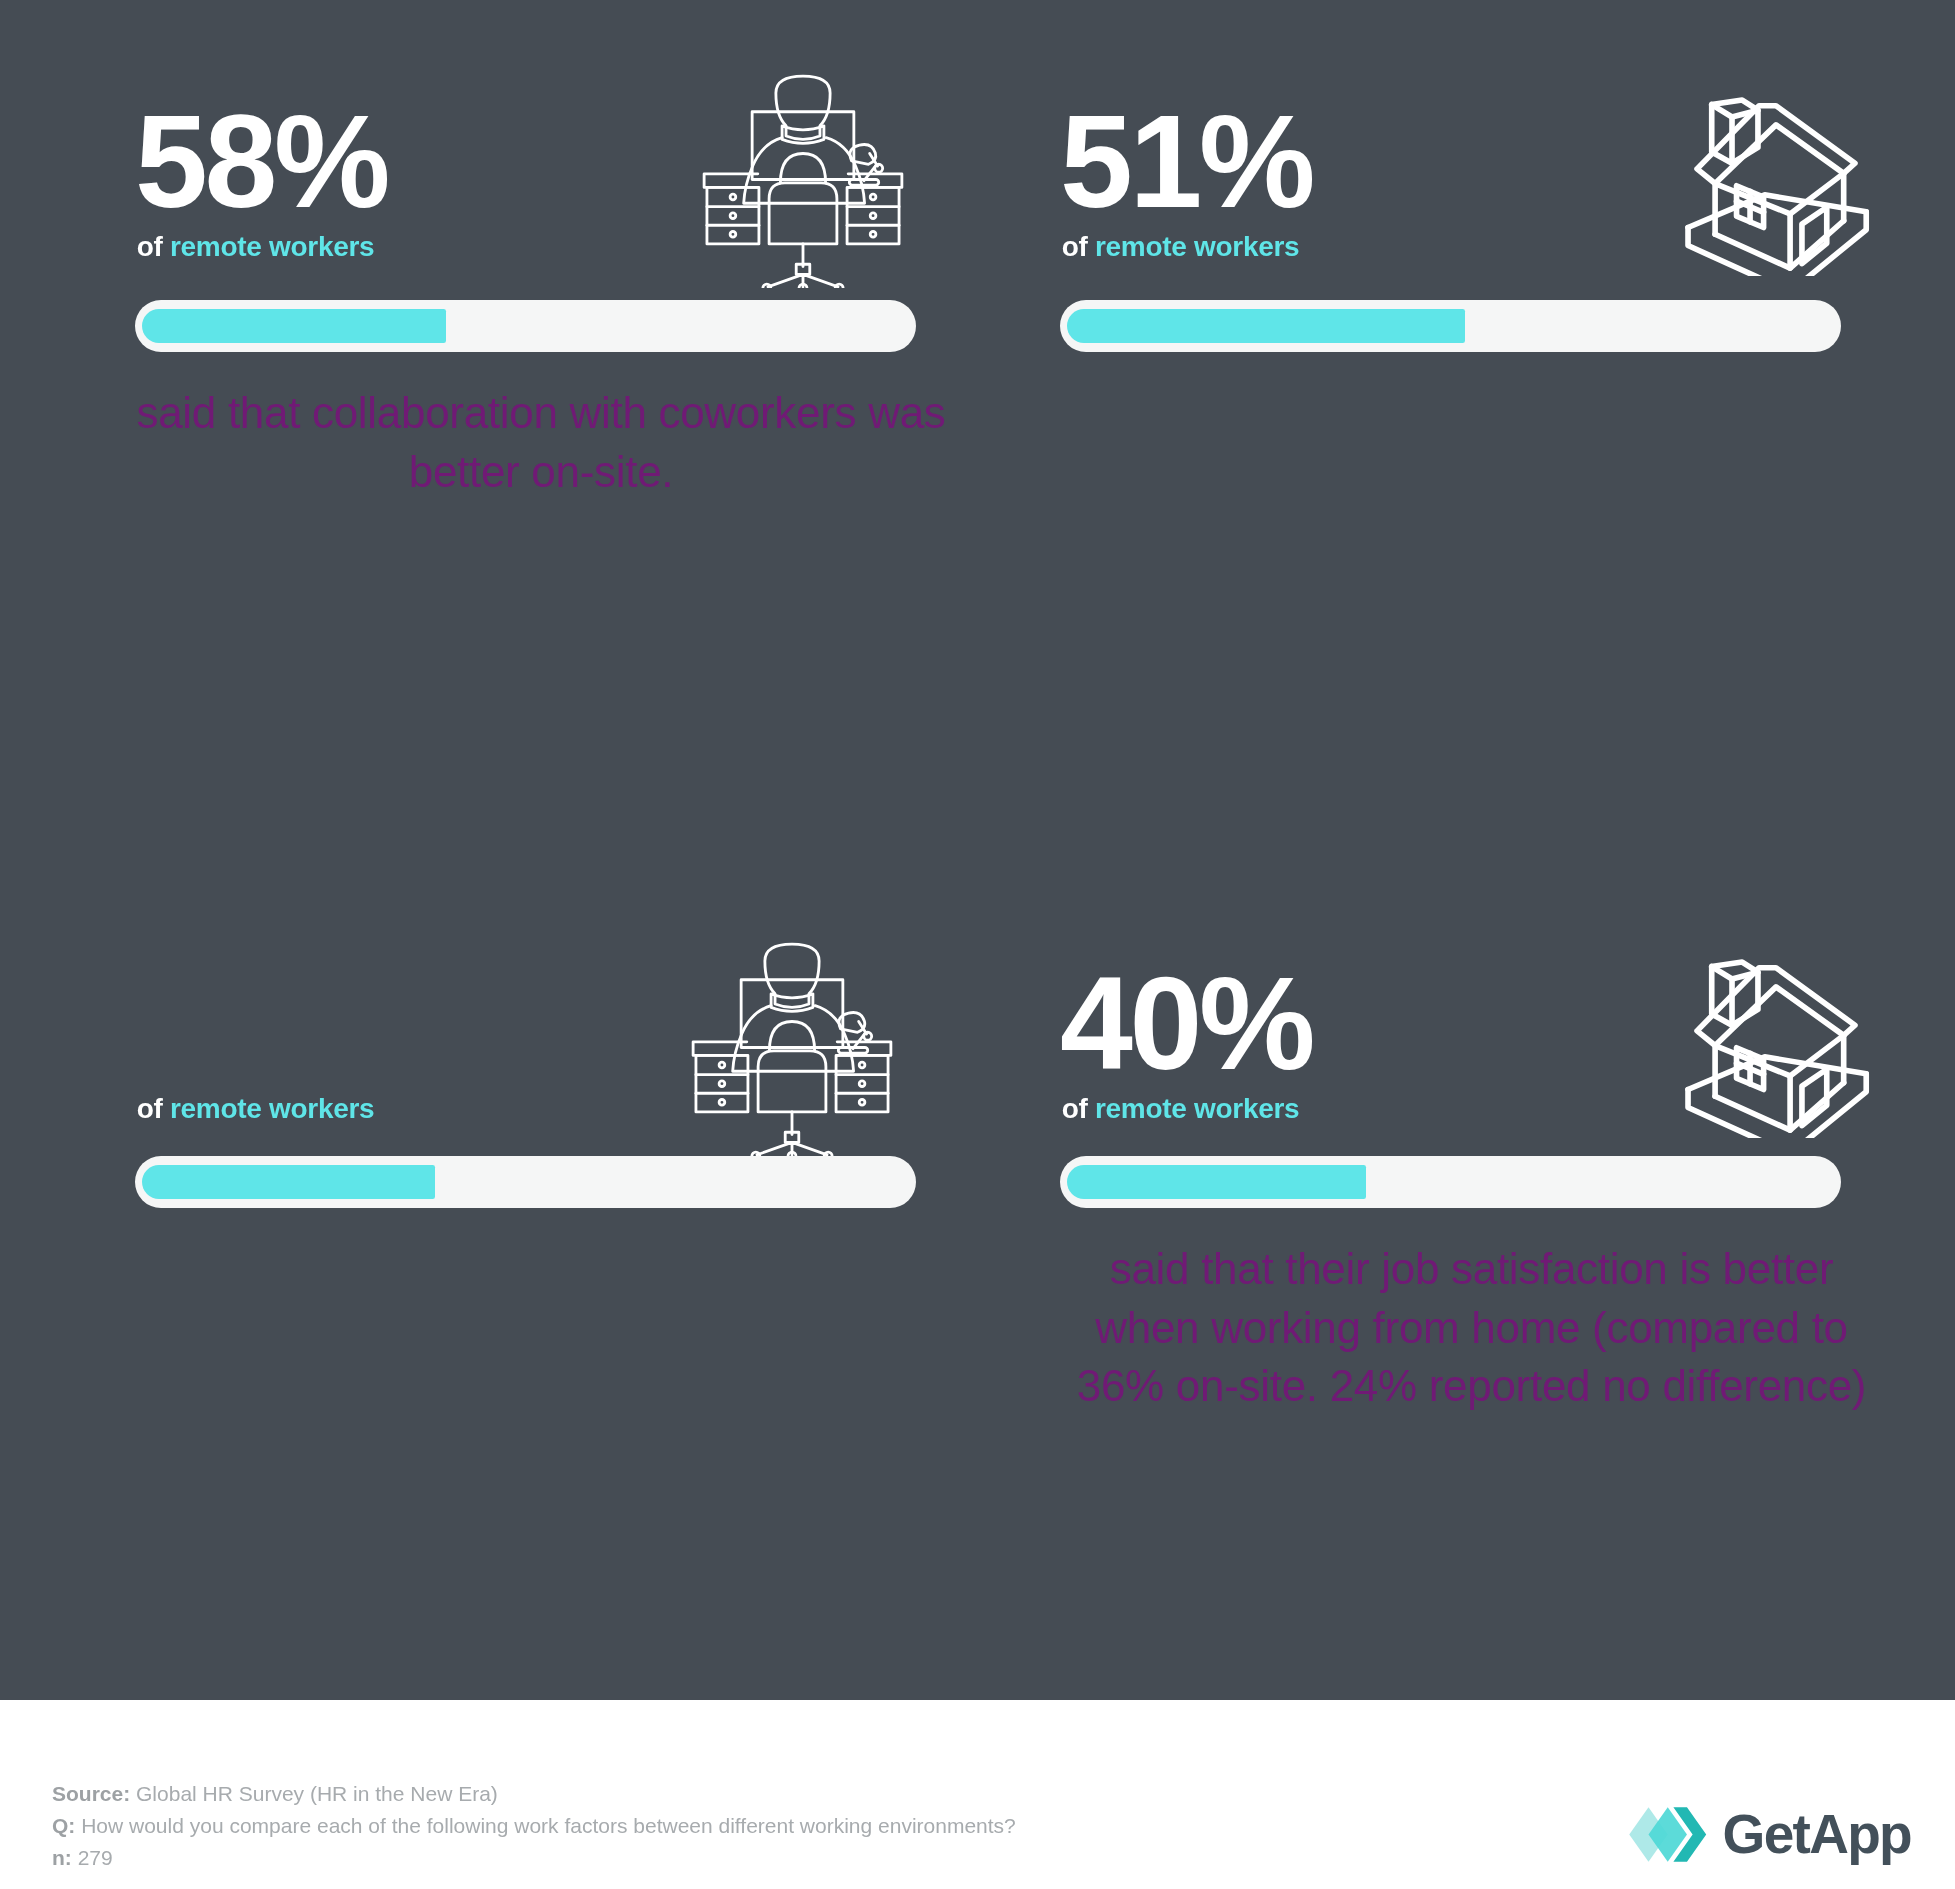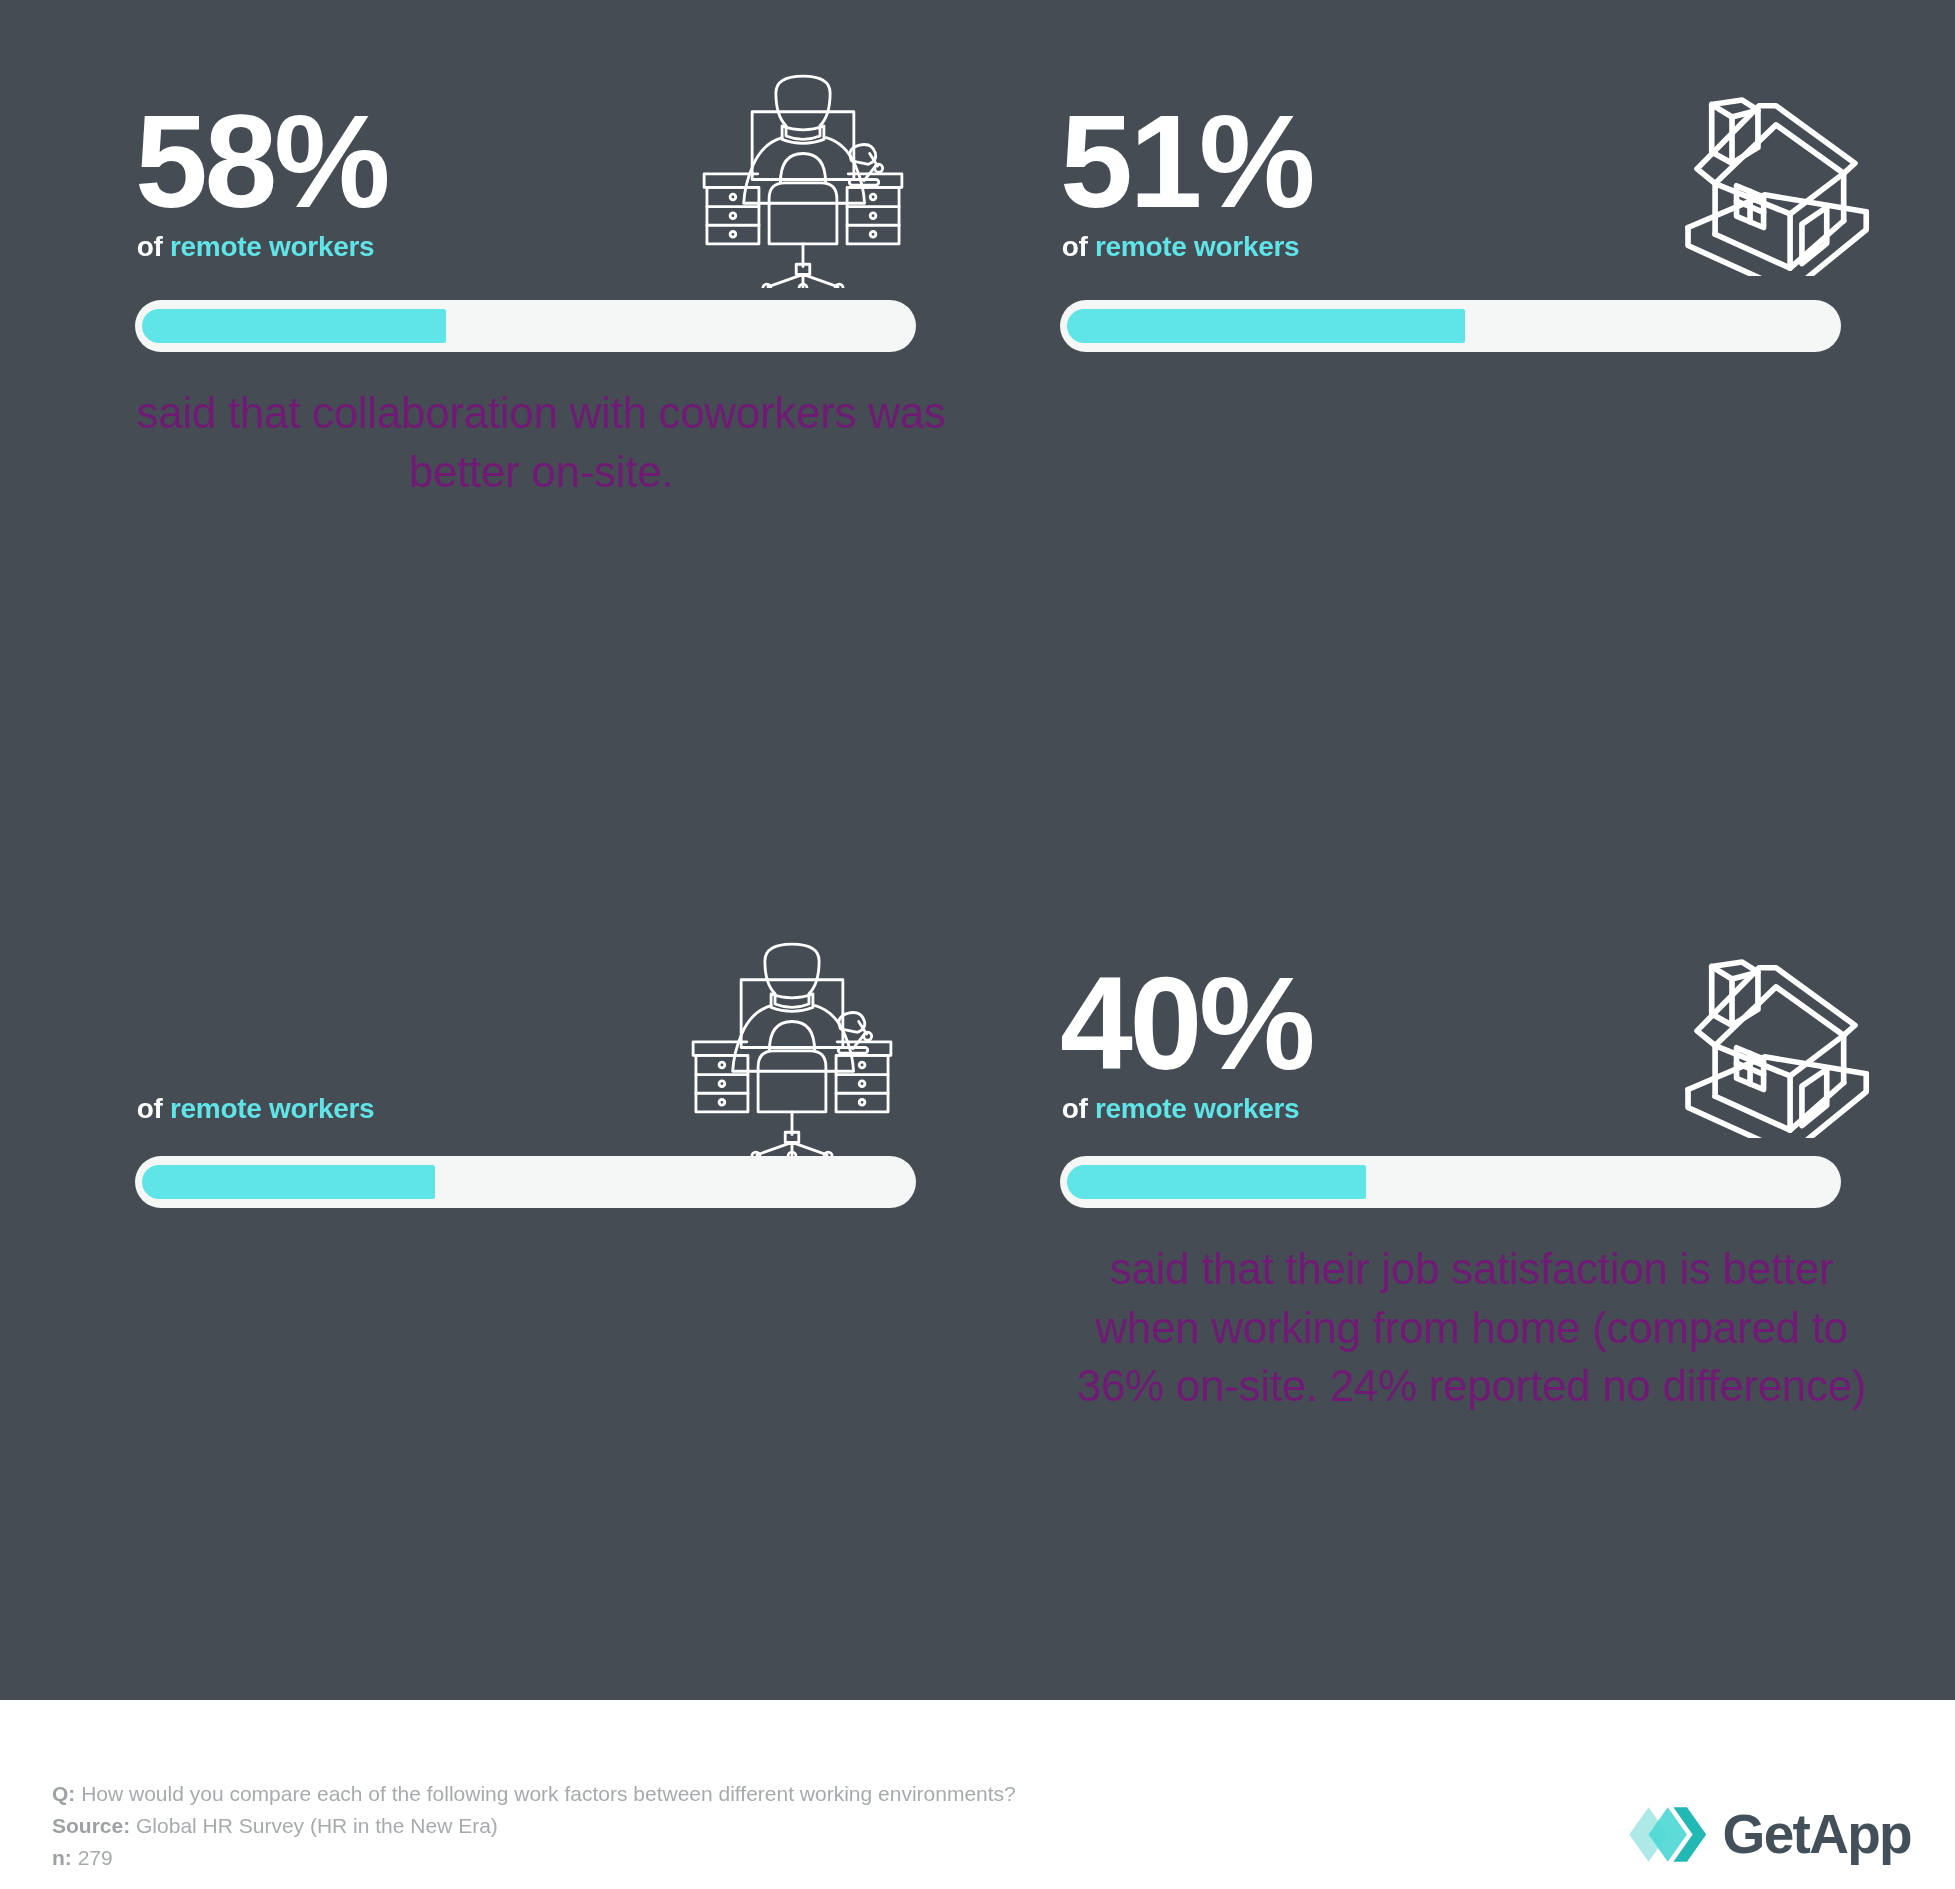--- a/index.html
+++ b/index.html
@@ -319,12 +319,12 @@
   <div class="footer">
     <div class="source-block">
       <div>
+        <span class="lbl">Source:</span>
+        <span>Global HR Survey (HR in the New Era)</span>
+      </div>
+      <div>
         <span class="lbl">Q:</span>
         <span>How would you compare each of the following work factors between different working environments?</span>
-      </div>
-      <div>
-        <span class="lbl">Source:</span>
-        <span>Global HR Survey (HR in the New Era)</span>
       </div>
       <div>
         <span class="lbl">n:</span>

